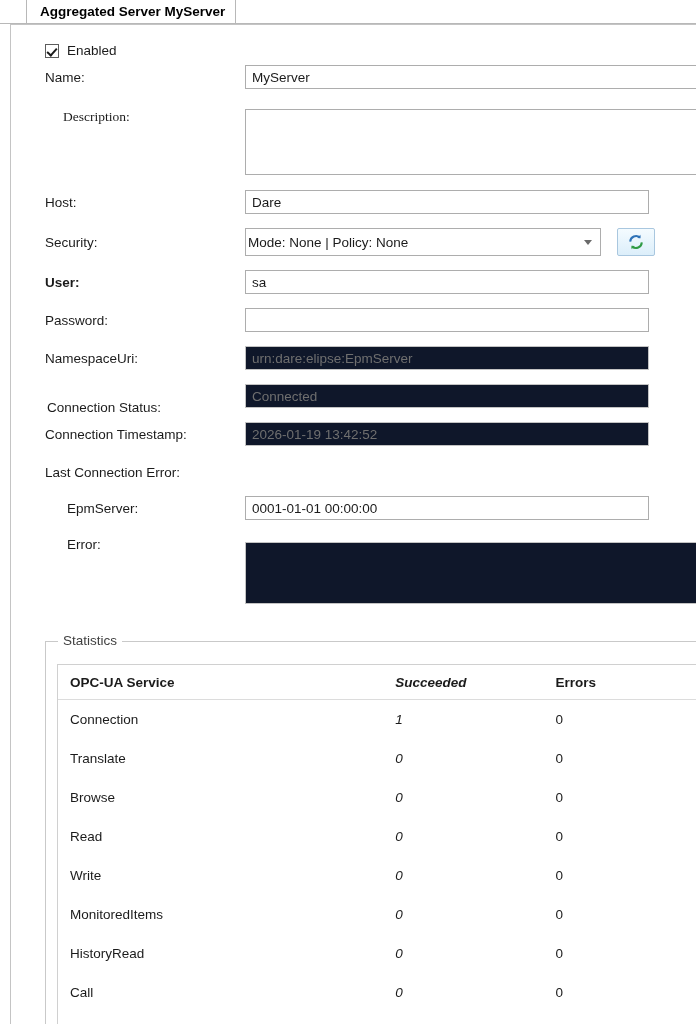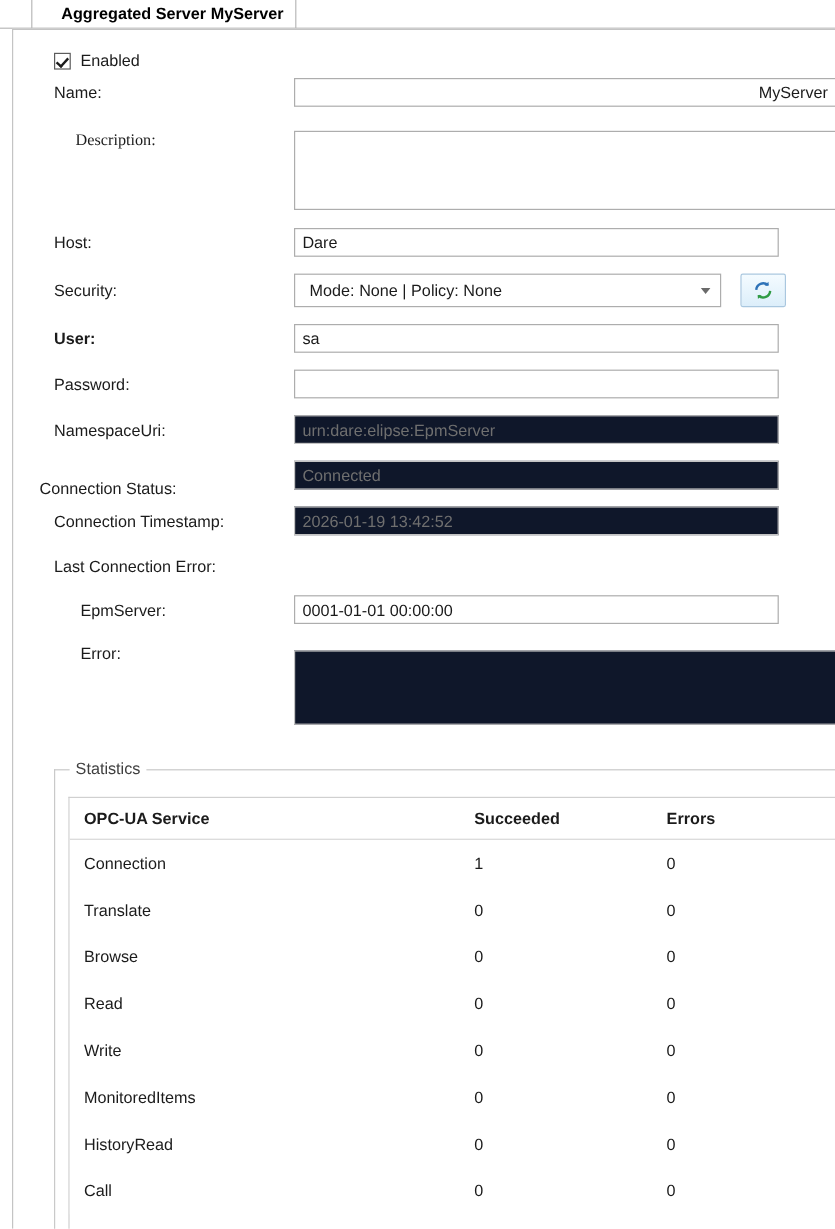--- a/index.html
+++ b/index.html
@@ -30,7 +30,7 @@
     left: 26px;
     top: 0;
     height: 24px;
-    padding: 0 10px 0 24px;
+    padding: 0 10px 0 13px;
     display: flex;
     align-items: center;
     background: #ffffff;

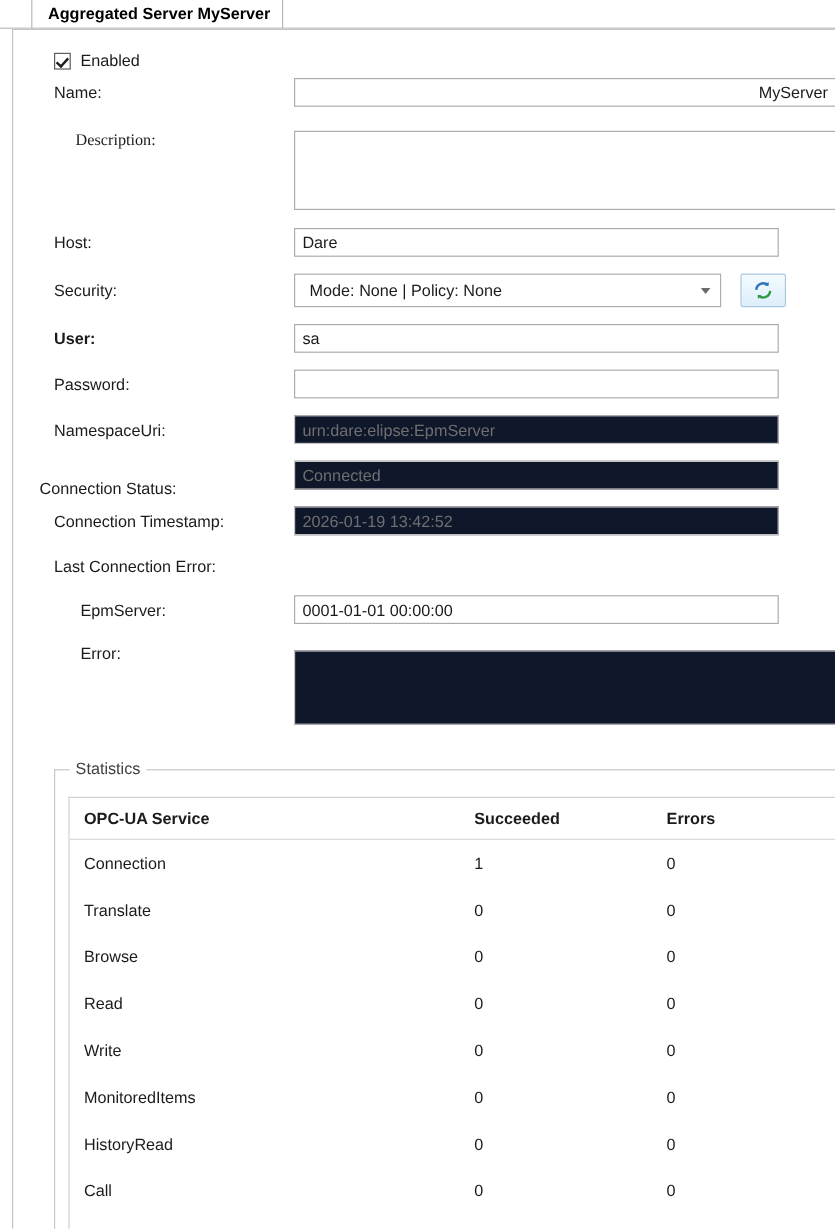--- a/index.html
+++ b/index.html
@@ -244,7 +244,7 @@
 
     <div class="row" style="top:52px;">
       <span class="label" style="position:absolute;left:22px;">Name:</span>
-      <div class="field" style="position:absolute;left:222px;top:-12px;width:452px;height:24px;justify-content:flex-end;">
+      <div class="field" style="position:absolute;left:222px;top:-12px;width:452px;height:24px;">
         <span>MyServer</span>
       </div>
     </div>

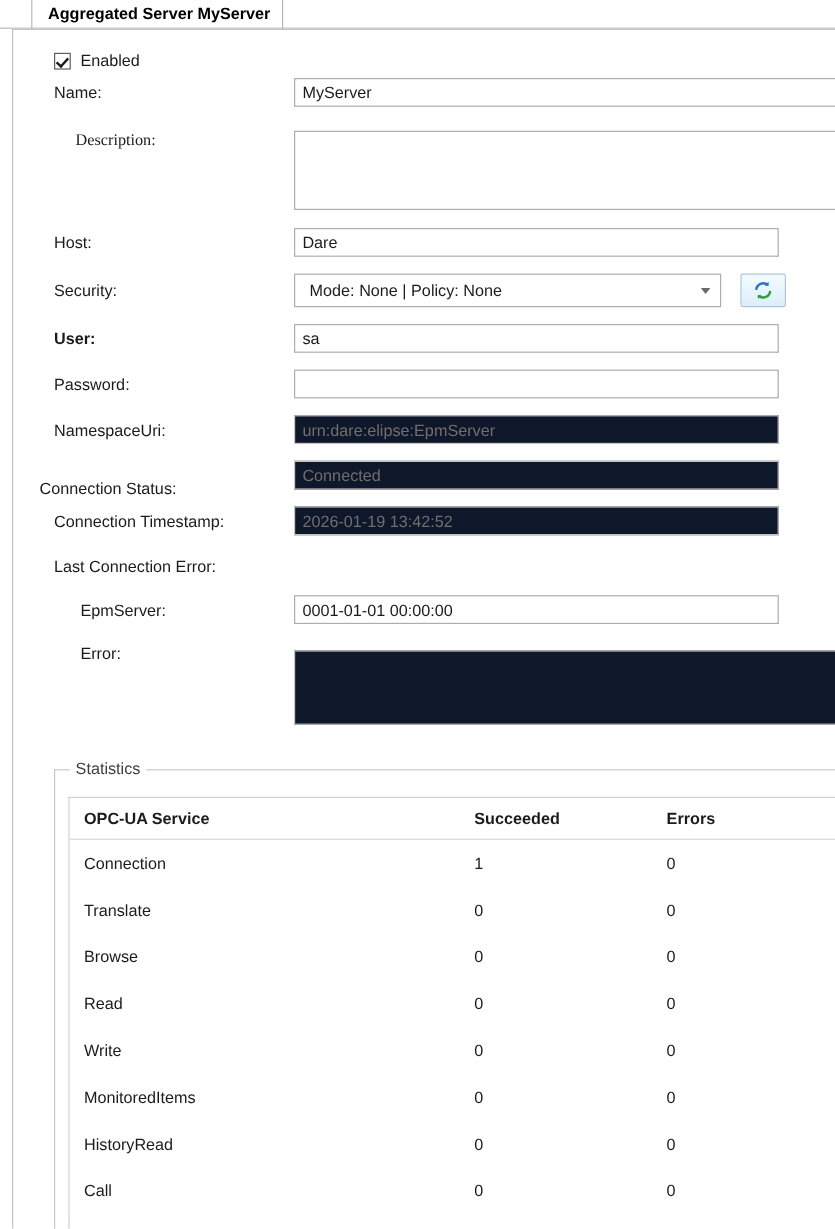--- a/index.html
+++ b/index.html
@@ -136,7 +136,7 @@
     box-sizing: border-box;
     display: flex;
     align-items: center;
-    padding: 0 12px;
+    padding: 0 2px;
     font-size: 13.5px;
     color: #1b1b1b;
     position: relative;

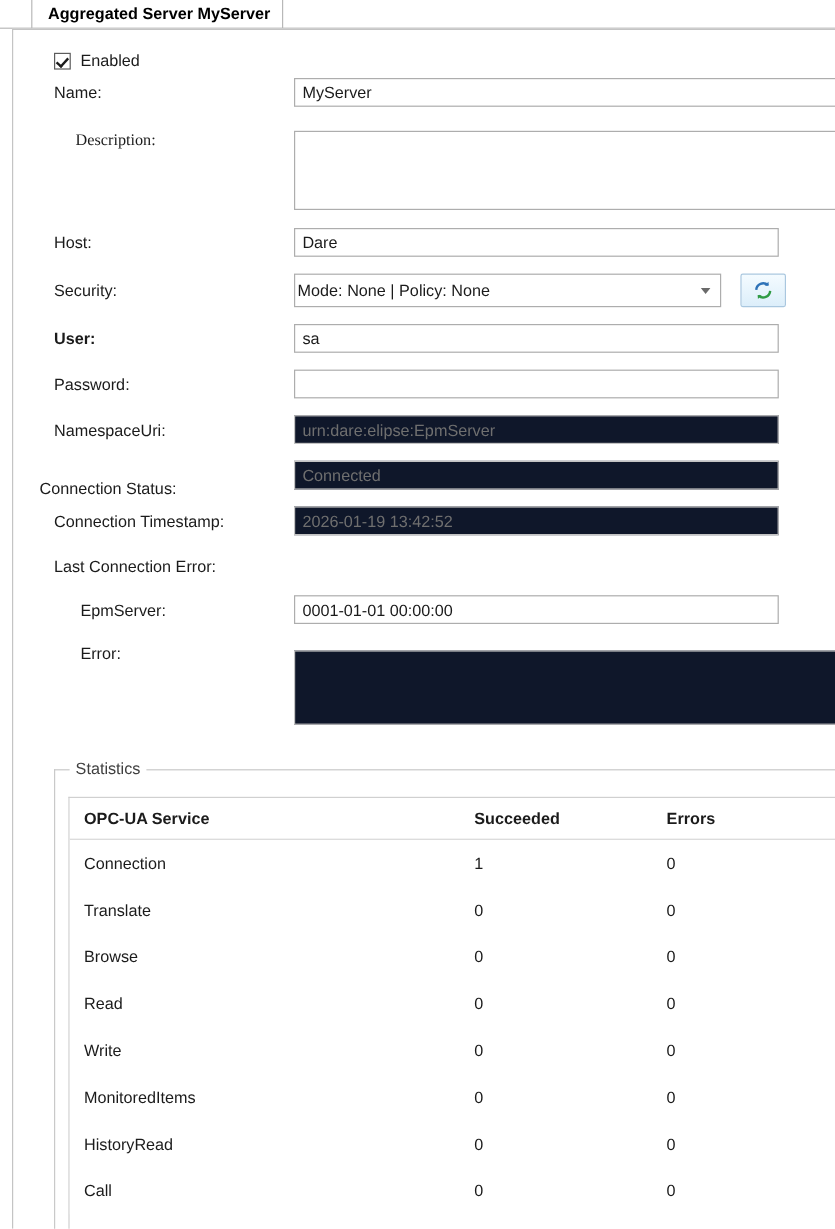--- a/index.html
+++ b/index.html
@@ -303,7 +303,7 @@
     </div>
 
     <div class="row" style="top:371px;">
-      <span class="label" style="position:absolute;left:10px;margin-top:22px;">Connection Status:</span>
+      <span class="label" style="position:absolute;left:24px;margin-top:22px;">Connection Status:</span>
       <div class="field readonly" style="position:absolute;left:222px;top:-12px;width:404px;height:24px;">
         <span>Connected</span>
       </div>

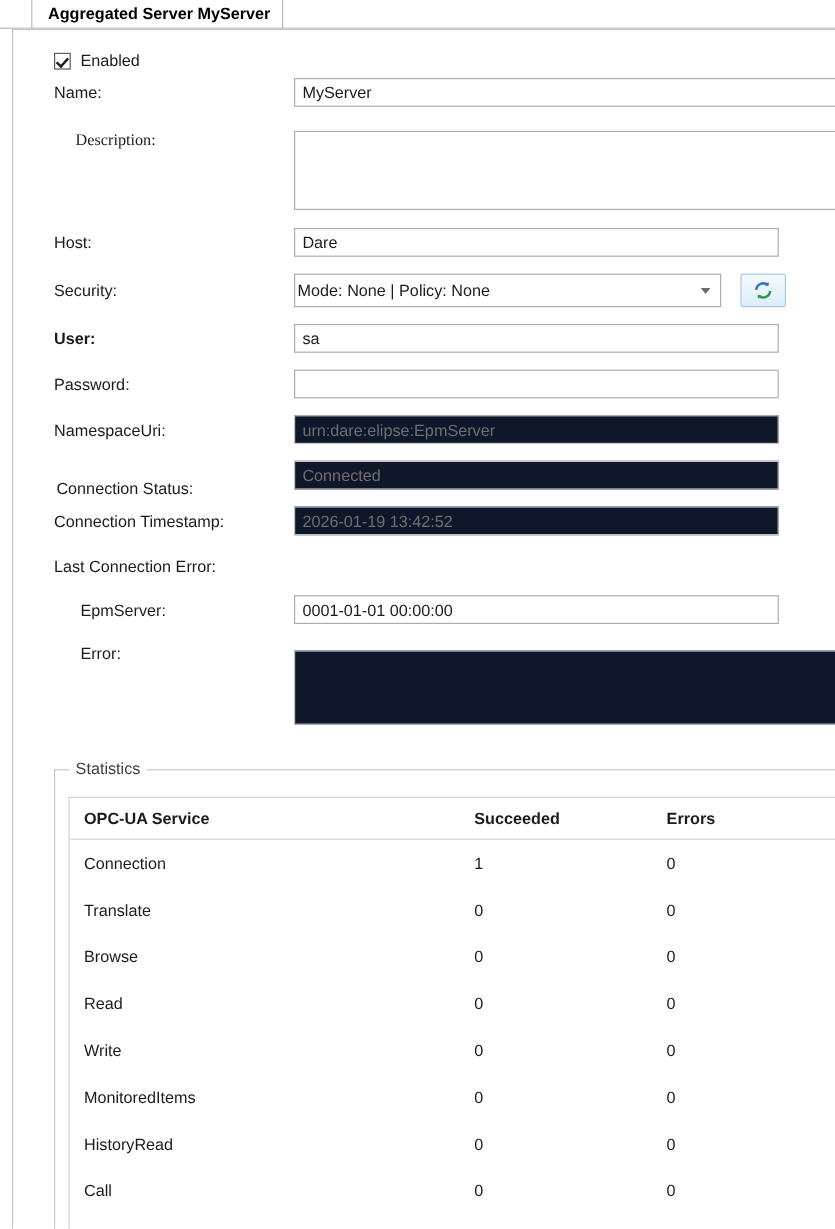--- a/index.html
+++ b/index.html
@@ -220,7 +220,7 @@
     background: #ffffff;
   }
   .col-svc { width: 272px; padding-left: 12px !important; }
-  .col-ok  { width: 135px; }
+  .col-ok  { width: 135px; font-style: italic; }
   .col-err { width: 120px; }
   .th-svc { padding-left: 12px !important; }
 </style>

